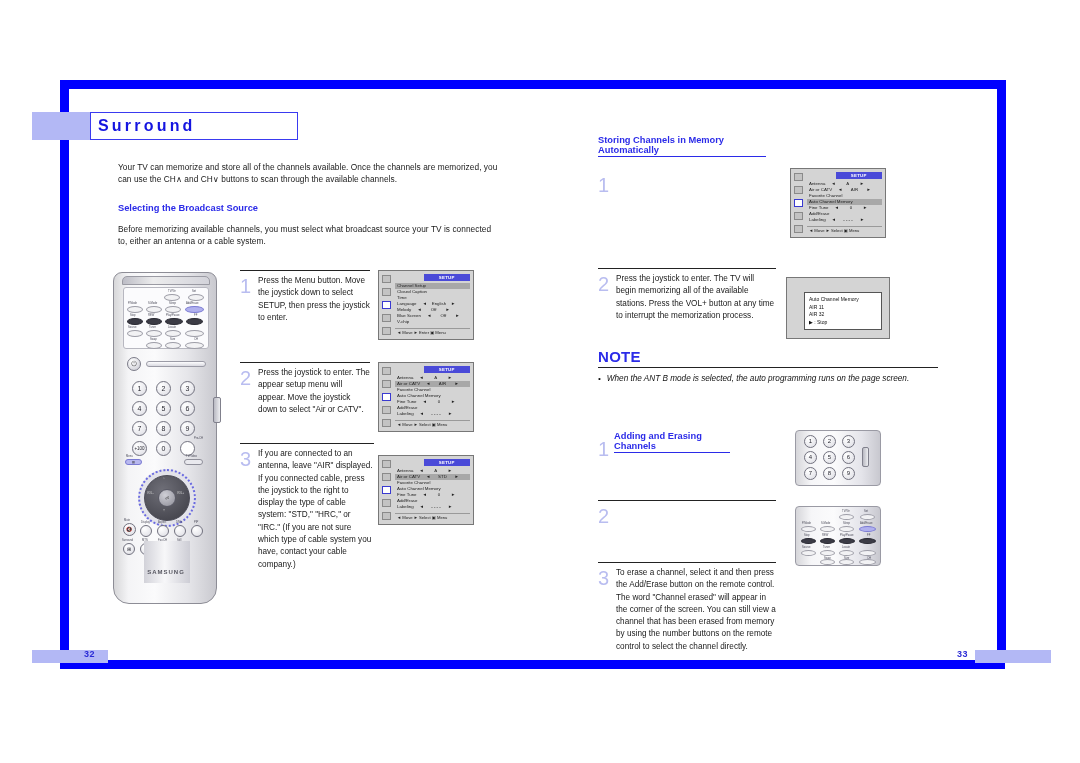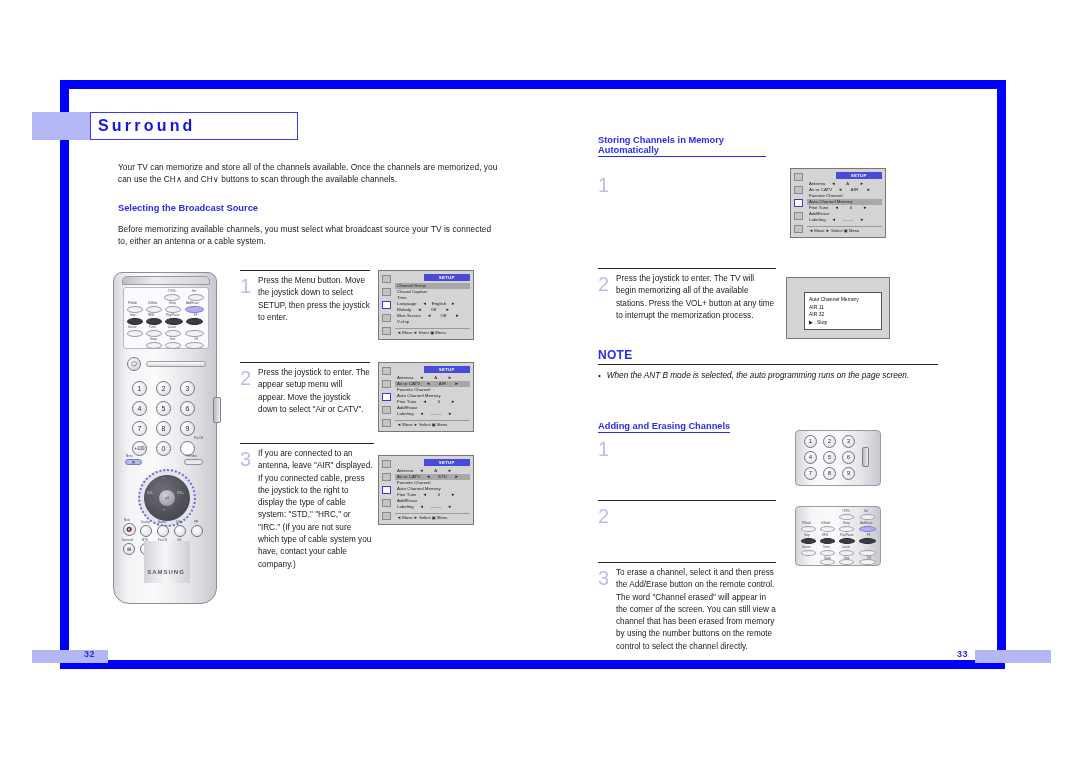--- a/index.html
+++ b/index.html
@@ -58,7 +58,7 @@
   .step-txt{font-size:8.2px;line-height:1.5;color:#1a1a1a;flex:1;}
 
   
-  .note-hd{font-size:12px;font-weight:bold;color:#2b2be8;letter-spacing:.3px;}
+  .note-hd{font-size:15px;font-weight:bold;color:#2b2be8;letter-spacing:.3px;}
   .note-rule{border-top:1px solid #222;margin-top:2px;width:100%;}
   .note-body{font-size:8.2px;font-style:italic;color:#111;margin-top:6px;display:flex;gap:6px;}
   .note-bullet{font-size:8px;line-height:1.3;}

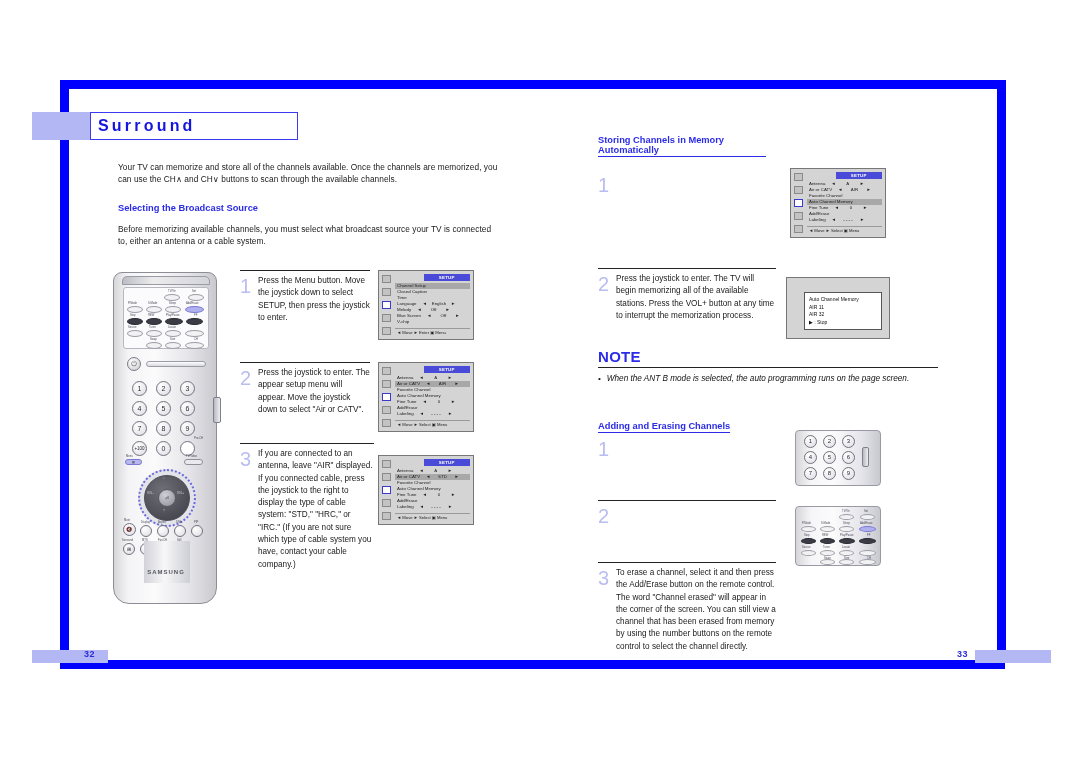--- a/index.html
+++ b/index.html
@@ -250,7 +250,7 @@
   </div>
 
   <div style="position:absolute;left:598px;top:415px;width:148px;">
-    <h2 class="sub-title ul" style="margin:0;">Adding and Erasing Channels</h2>
+    <h2 class="sub-title ul" style="margin:16px;">Adding and Erasing Channels</h2>
   </div>
 
   <div style="position:absolute;left:598px;top:434px;width:178px;" class="step">

